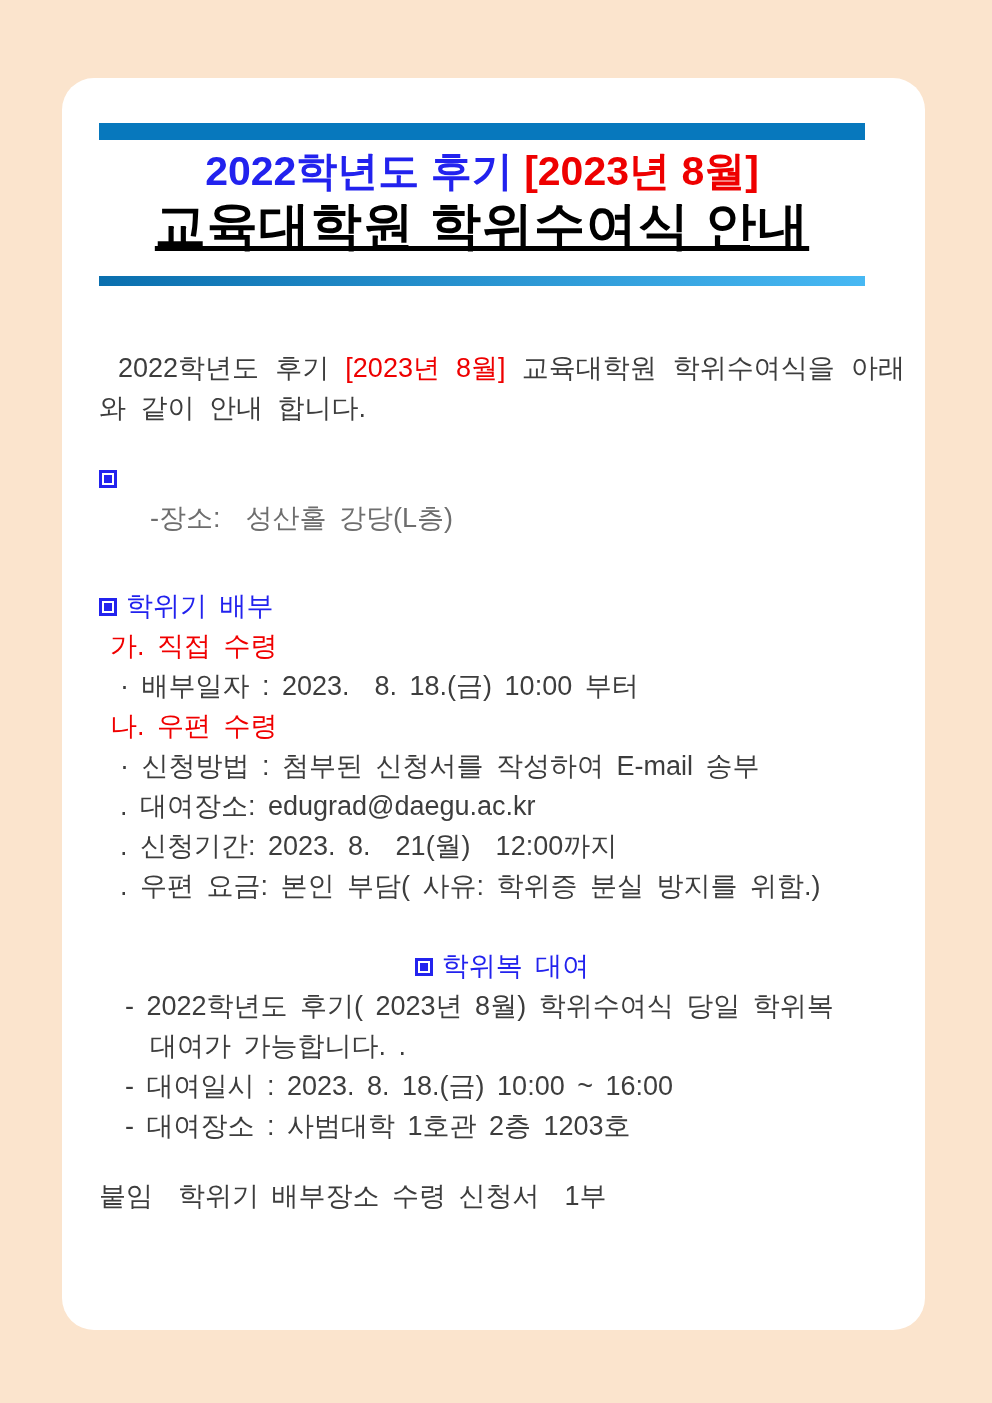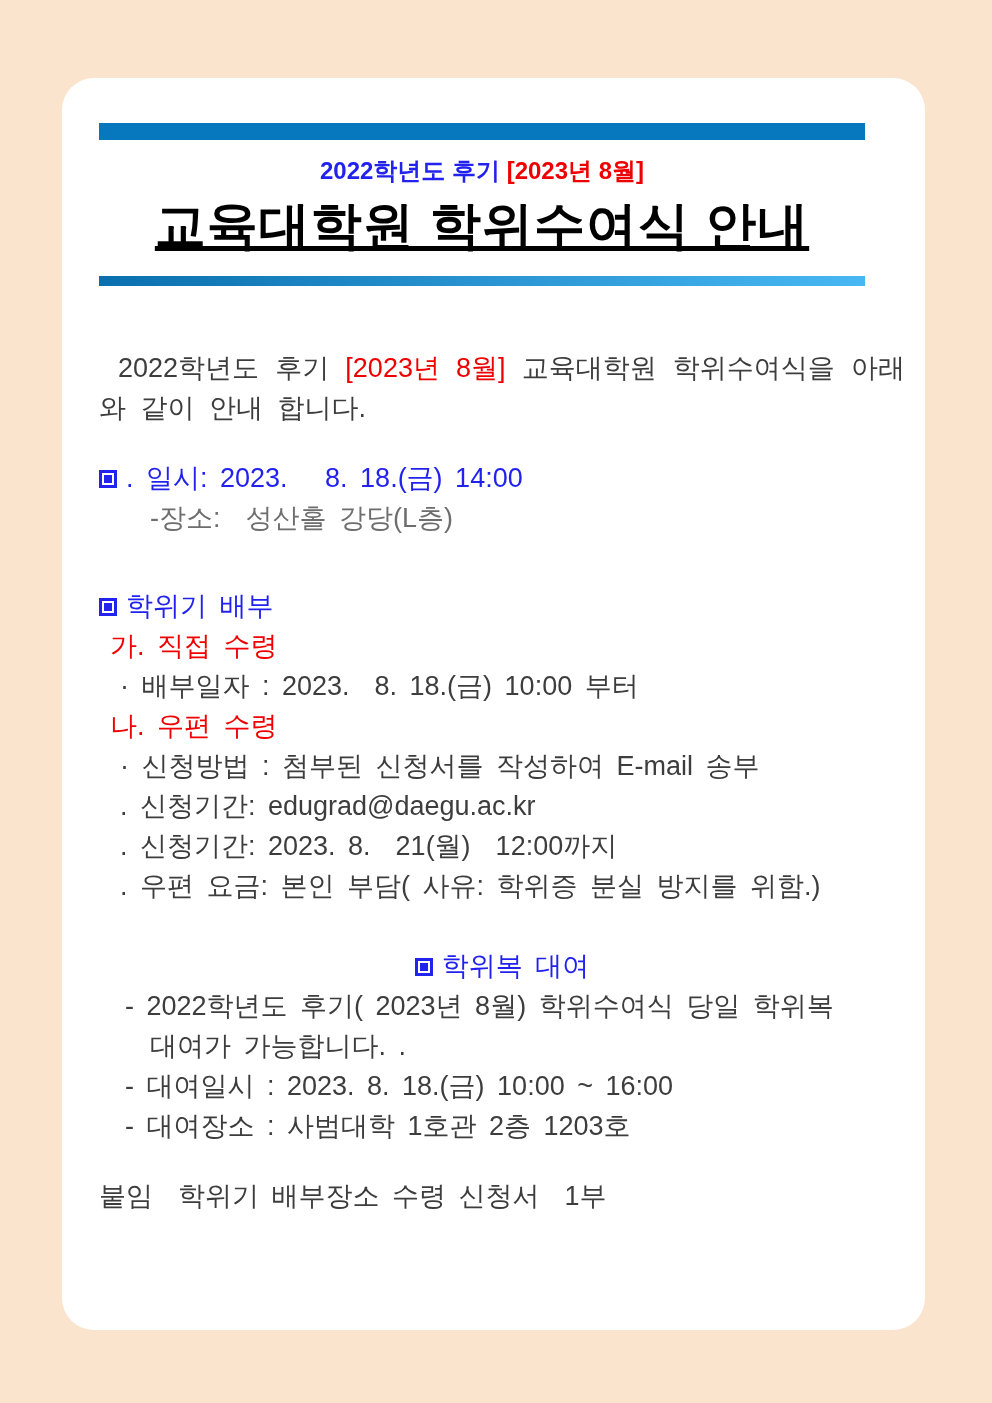--- a/index.html
+++ b/index.html
@@ -31,7 +31,7 @@
     width: 766px;
     margin-top: 12px;
     text-align: center;
-    font-size: 24px;
+    font-size: 41px;
     font-weight: 800;
     letter-spacing: 0px;
     line-height: 38px;

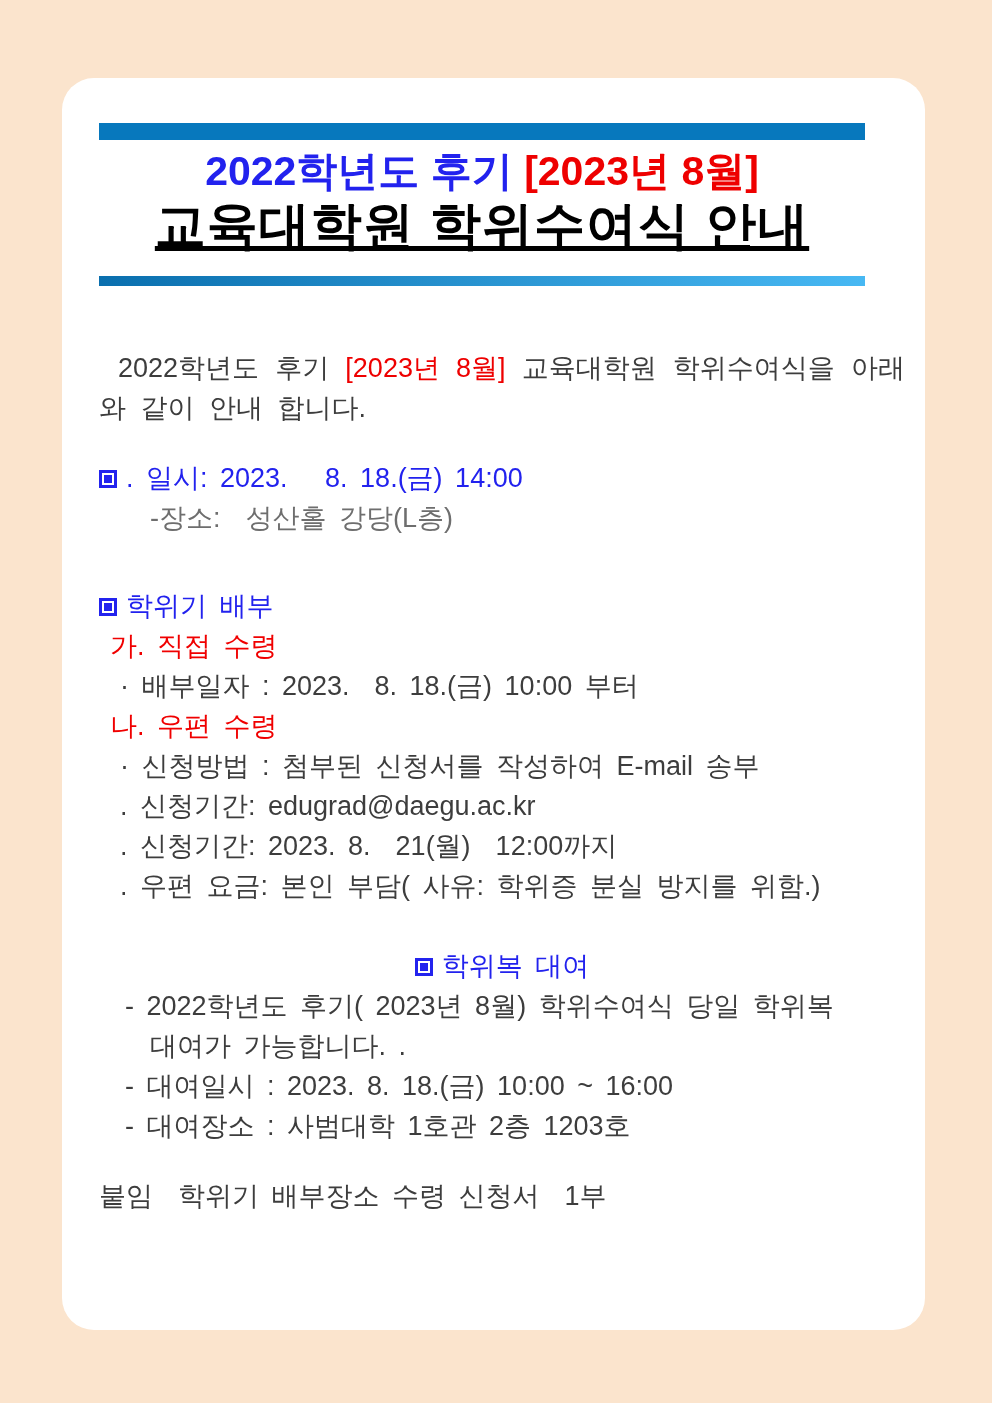--- a/index.html
+++ b/index.html
@@ -119,7 +119,7 @@
 
   <p class="intro"><span>2022학년도 후기 </span><span class="t-red">[2023년 8월]</span><span> 교육대학원 학위수여식을 아래와 같이 안내 합니다.</span></p>
 
-  <div class="line blue-header sched-header"><span class="marker"></span><span>. 일시: 2023.   8. 18.(금) 14:00</span></div>
+  <div class="line blue-header sched-header"><span class="marker"></span></div>
 
   <div class="line muted ind-sub">-장소:  성산홀 강당(L층)</div>
 

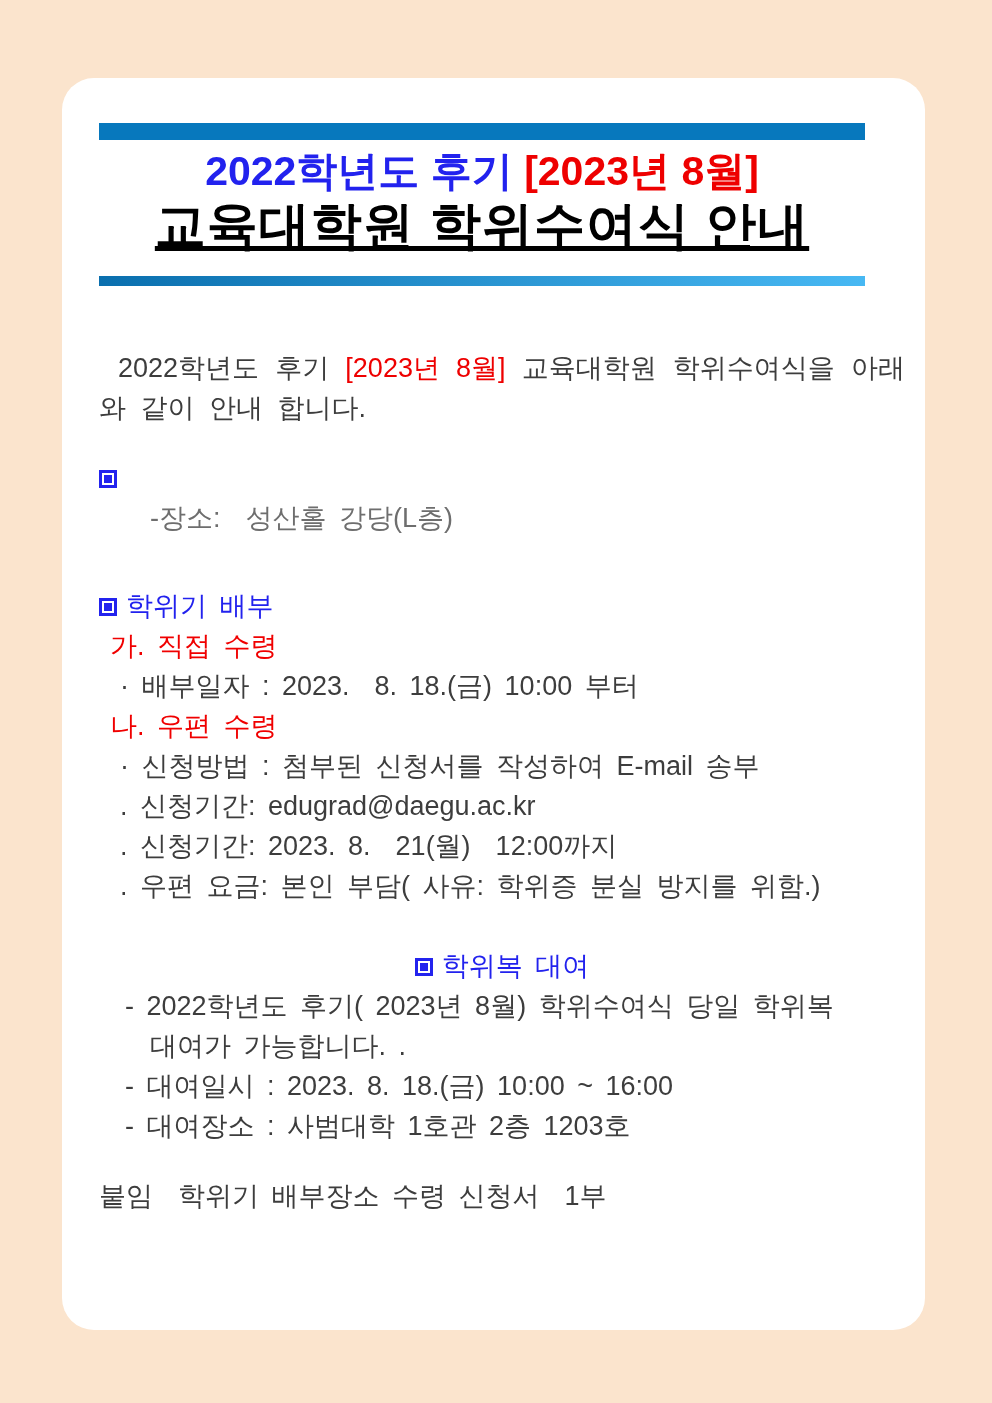--- a/index.html
+++ b/index.html
@@ -134,7 +134,7 @@
 
   <div class="line ind-bullet">· 신청방법 : 첨부된 신청서를 작성하여 E-mail 송부</div>
 
-  <div class="line ind-bullet">. 신청기간: edugrad@daegu.ac.kr</div>
+  <div class="line ind-bullet">. 대여장소: edugrad@daegu.ac.kr</div>
 
   <div class="line ind-bullet">. 신청기간: 2023. 8.  21(월)  12:00까지</div>
 

